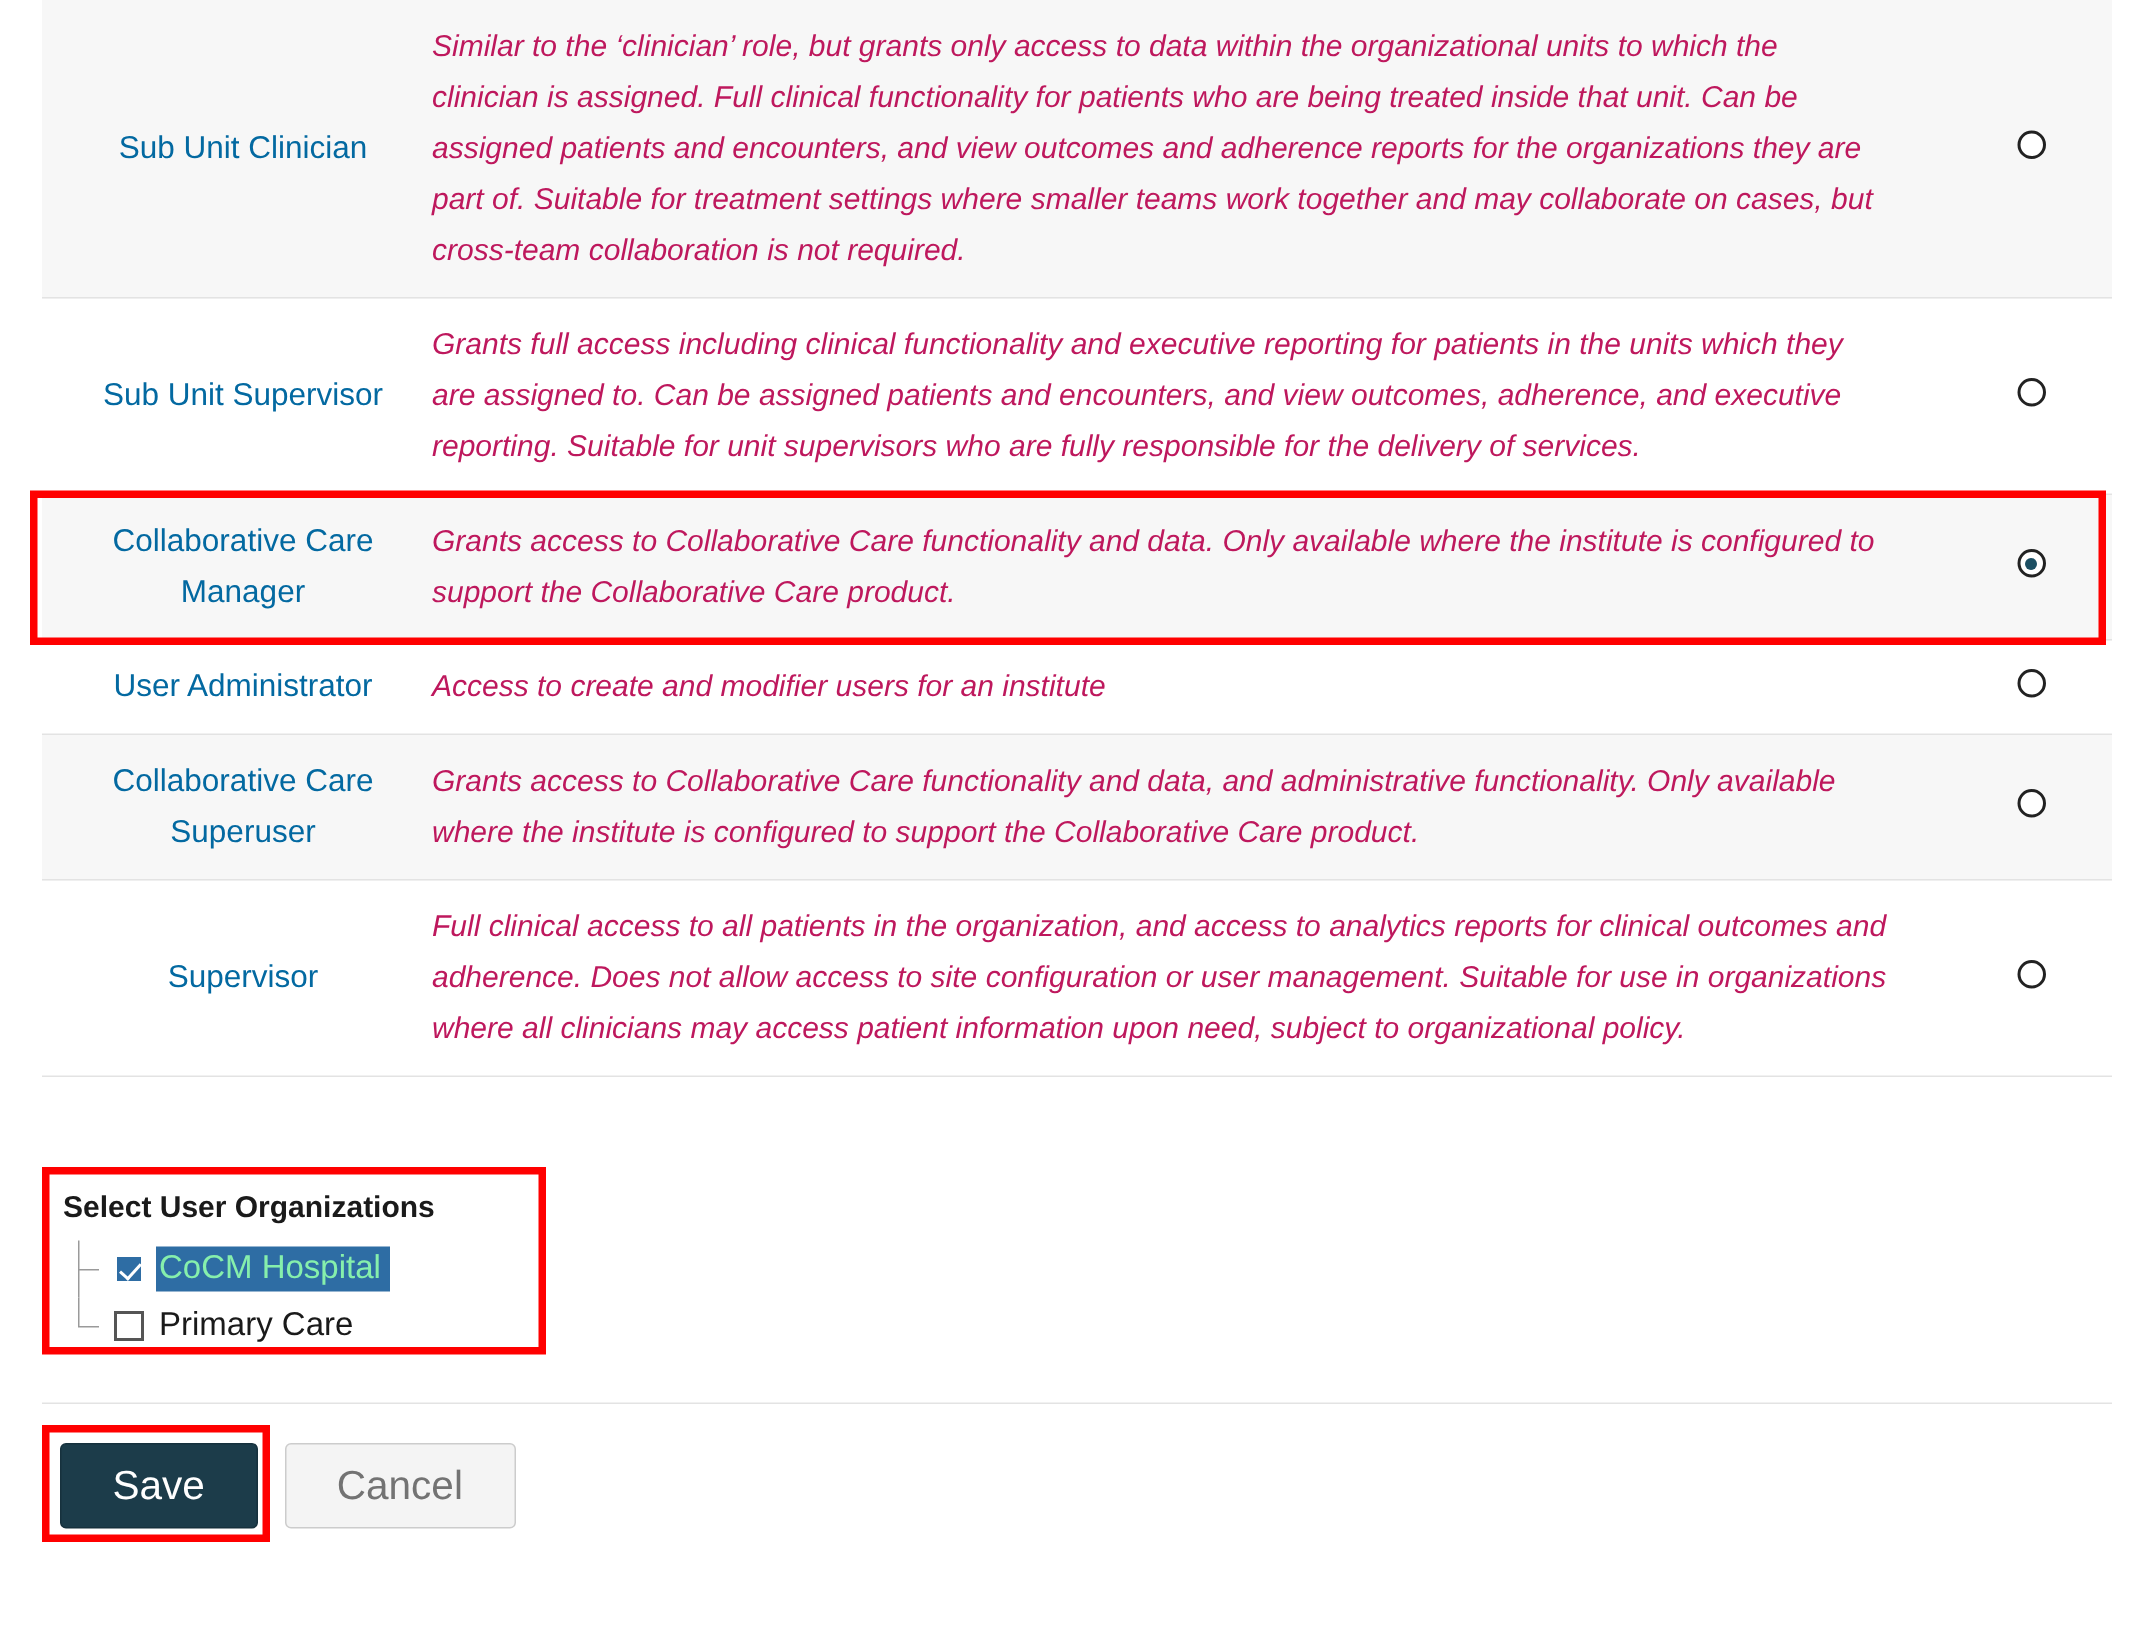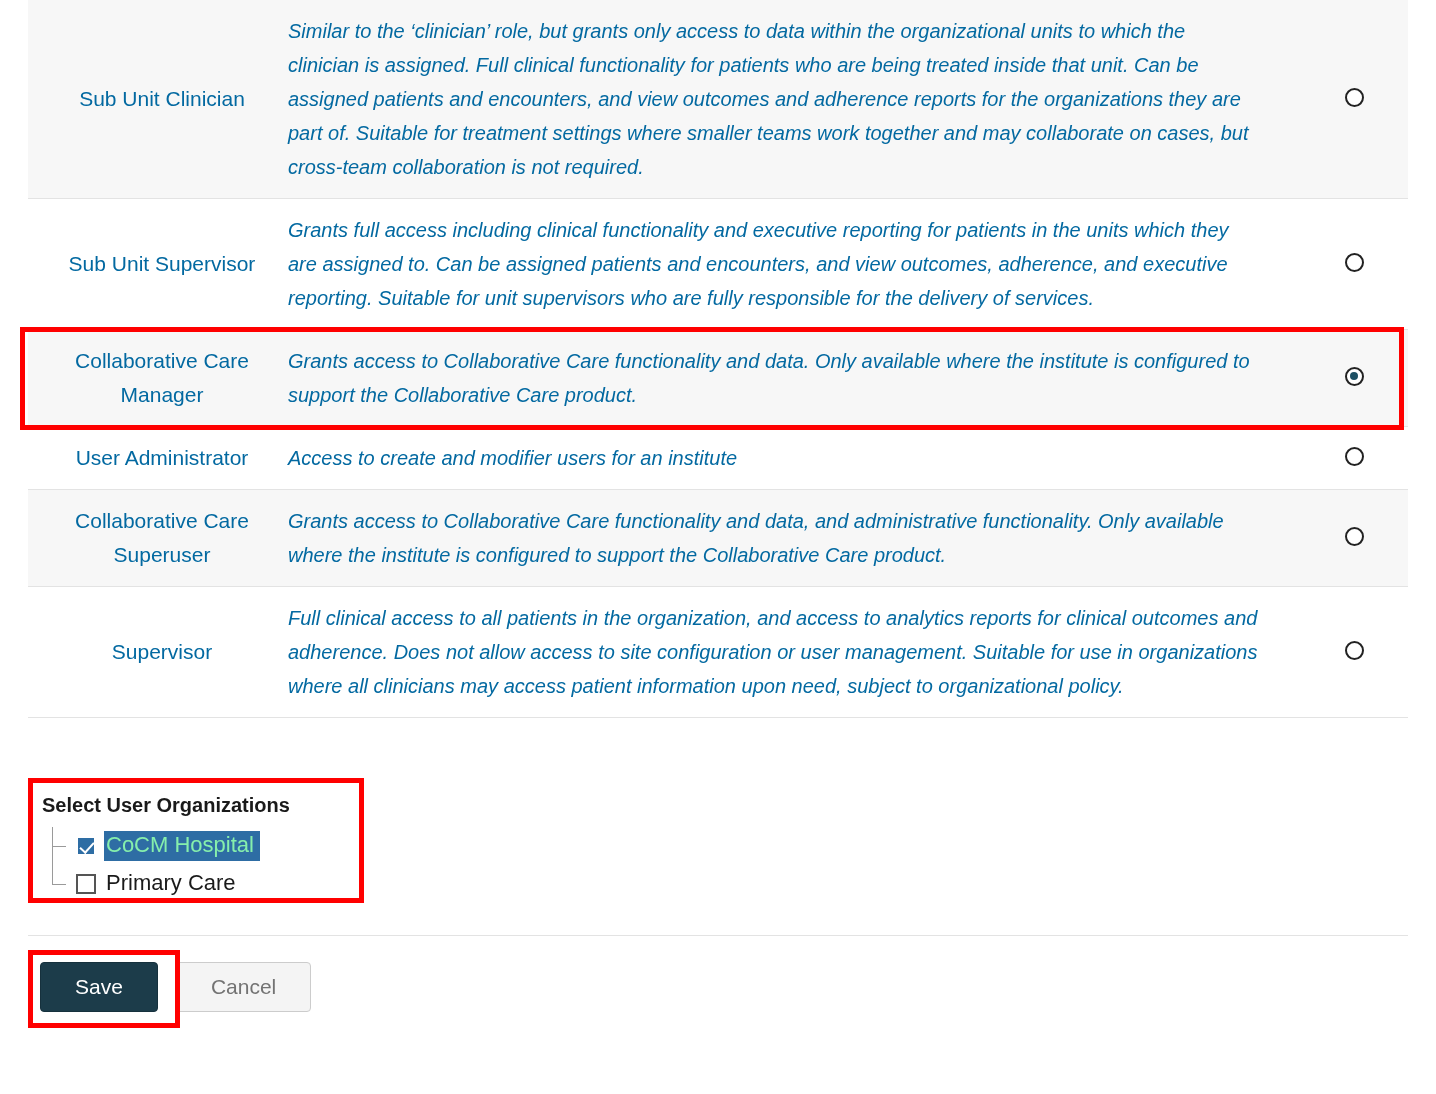--- a/index.html
+++ b/index.html
@@ -48,7 +48,7 @@
     padding: 14px 40px 14px 0;
     font-size: 20px;
     font-style: italic;
-    color: #0369a1;
+    color: #be185d;
     line-height: 1.70;
   }
   .role-row td.role-radio {

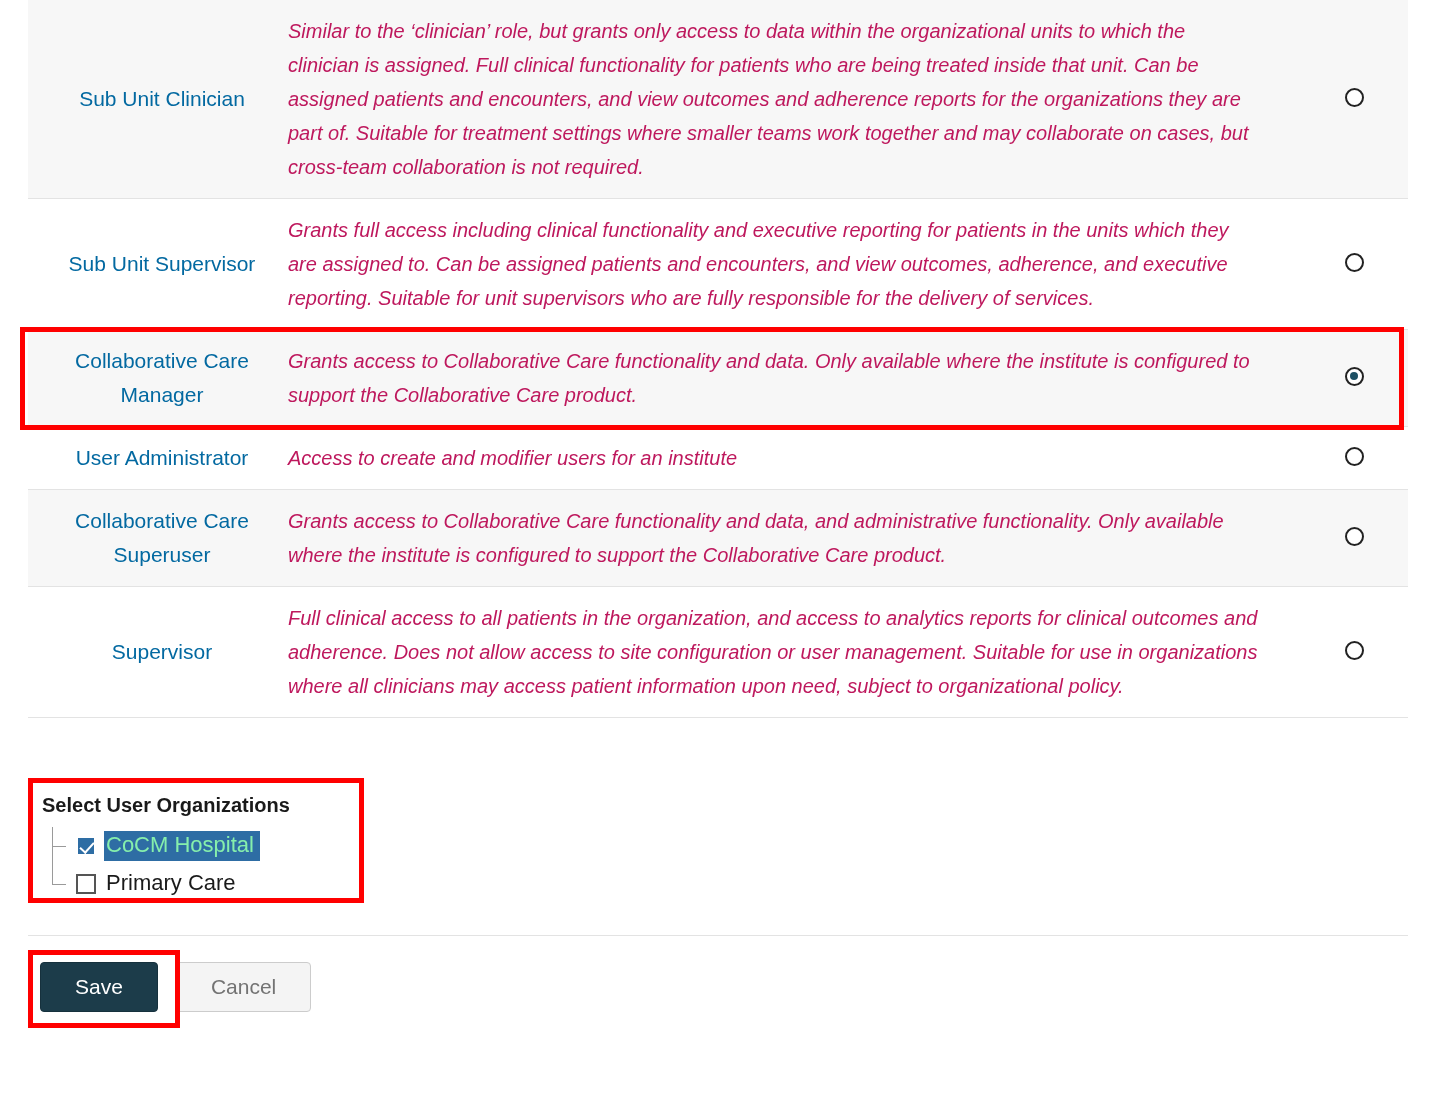--- a/index.html
+++ b/index.html
@@ -208,7 +208,7 @@
     gap: 18px;
   }
   .btn {
-    font-size: 21px;
+    font-size: 27px;
     padding: 12px 34px;
     border-radius: 4px;
     cursor: pointer;

